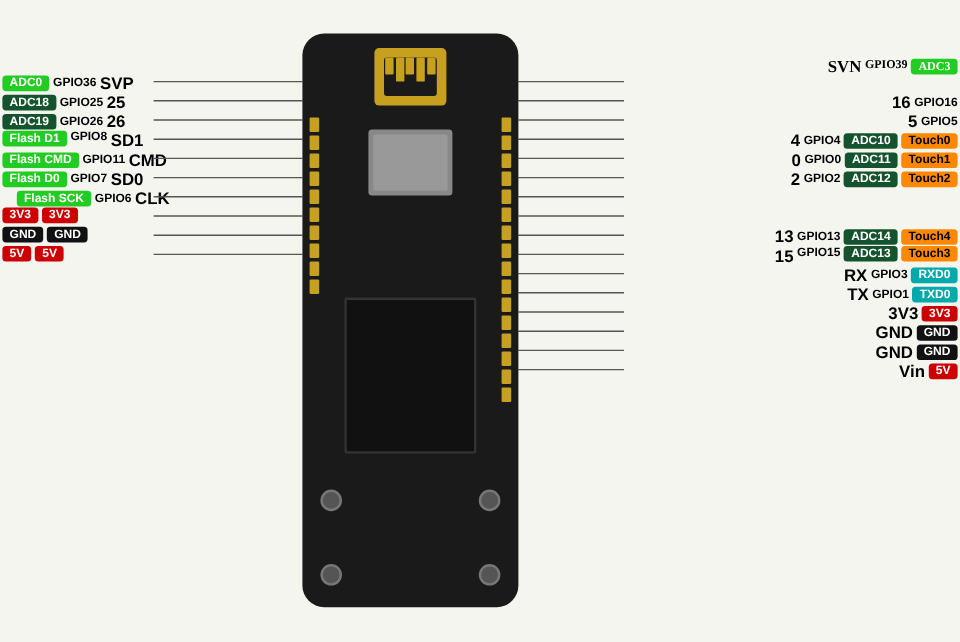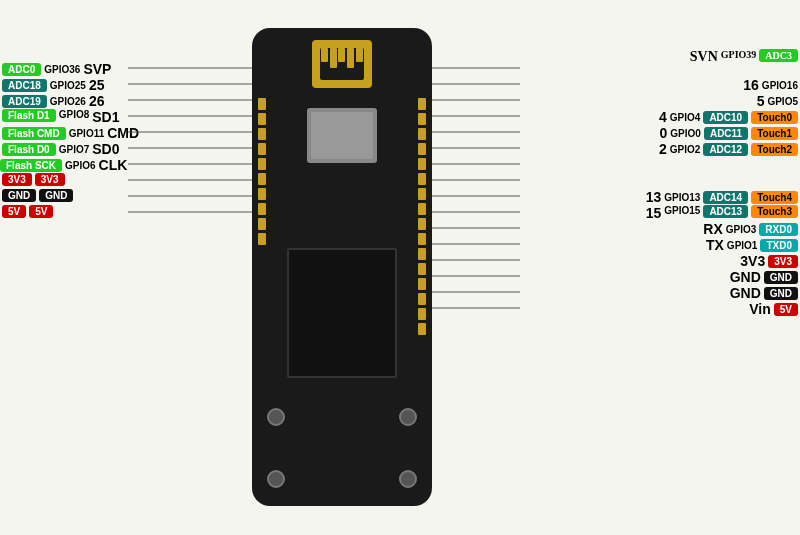--- a/index.html
+++ b/index.html
@@ -117,7 +117,7 @@
       white-space: nowrap;
     }
     .lbl-green { background: #22cc22; }
-    .lbl-magenta { background: #0f766e; }
+    .lbl-magenta { background: #14532d; }
     .lbl-orange { background: #ff8800; color: #000; }
     .lbl-red { background: #cc0000; }
     .lbl-black { background: #111111; }

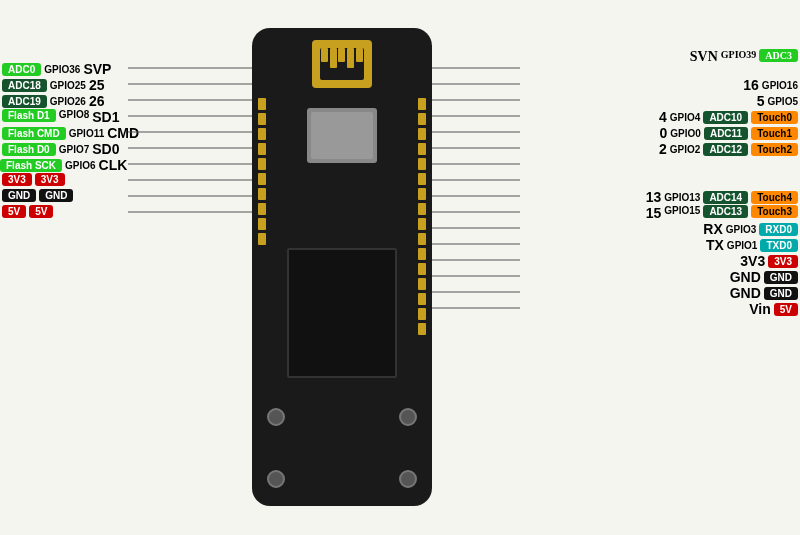--- a/index.html
+++ b/index.html
@@ -266,7 +266,7 @@
     <span class="pin-num">SD0</span>
   </div>
 
-  <div style="position:absolute;left:0;top:157px;display:flex;align-items:center;gap:3px;">
+  <div style="position:absolute;left:14px;top:157px;display:flex;align-items:center;gap:3px;">
     <span class="lbl lbl-green">Flash SCK</span>
     <span class="gpio-text">GPIO6</span>
     <span class="pin-num">CLK</span>

